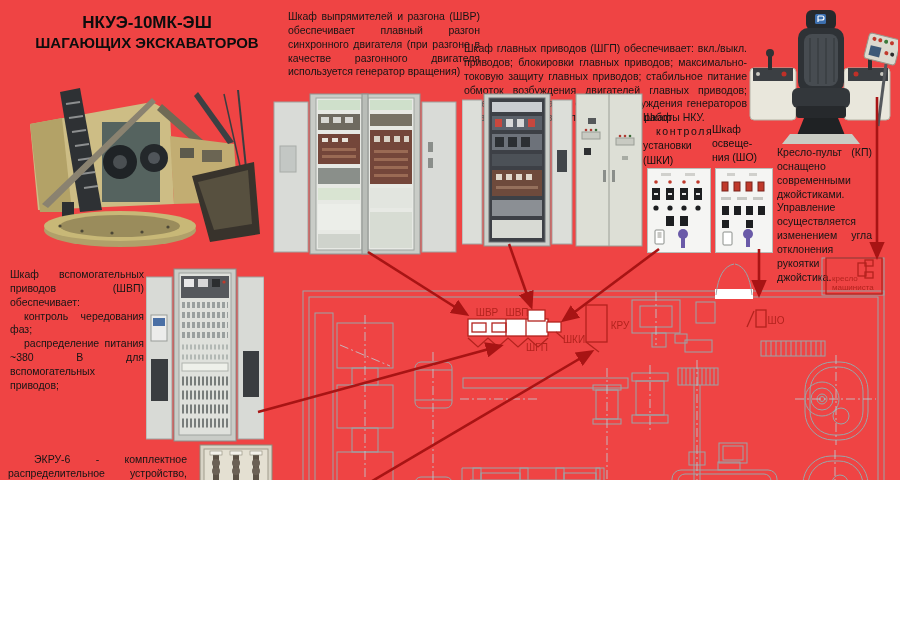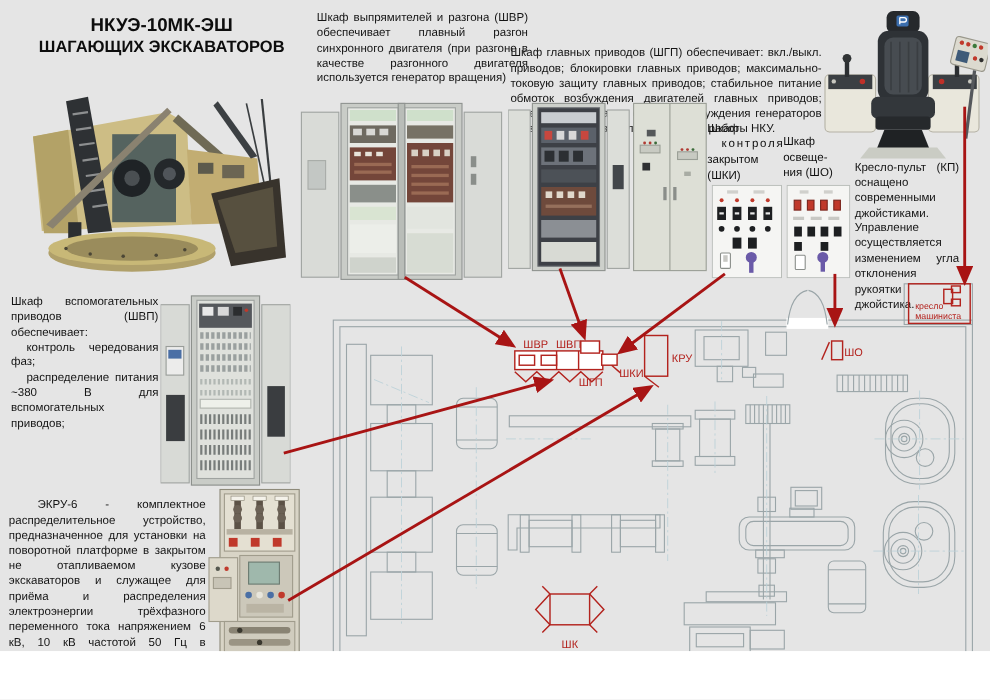--- a/index.html
+++ b/index.html
@@ -3,7 +3,7 @@
 <meta charset="utf-8">
 <style>
   html,body{margin:0;padding:0;background:#ffffff;}
-  #page{position:relative;width:900px;height:592px;background:#e5e5e5;overflow:hidden;
+  #page{position:relative;width:900px;height:480px;background:#ef4444;overflow:hidden;
         font-family:"Liberation Sans",sans-serif;}
   .txt{position:absolute;font-size:10.5px;line-height:1.32;color:#151515;text-align:justify;}
   .txt p{margin:0;}

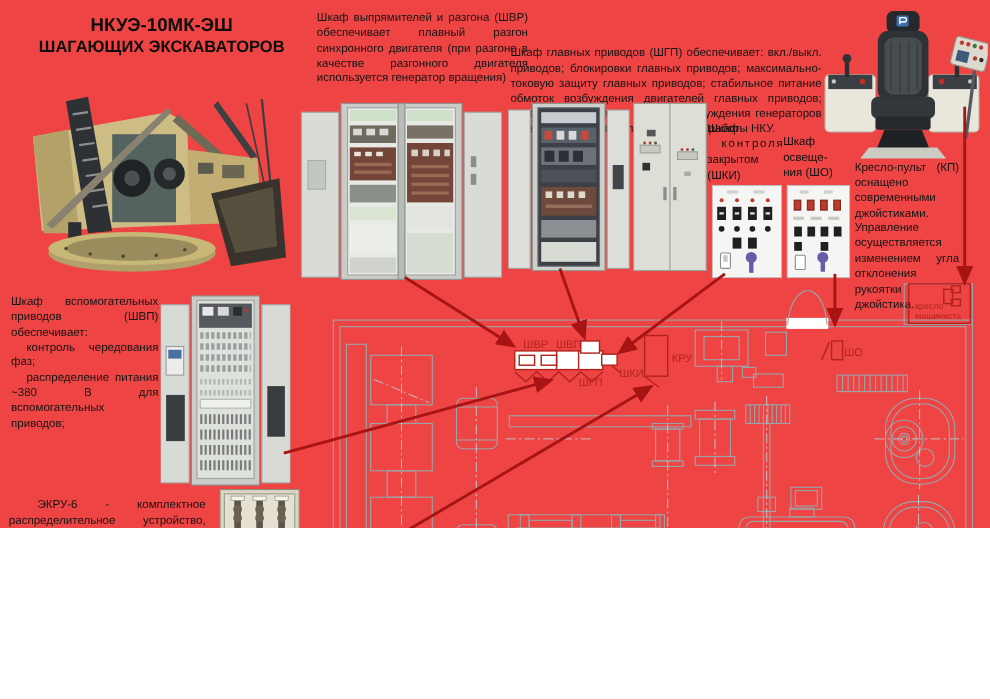--- a/index.html
+++ b/index.html
@@ -35,7 +35,7 @@
   <div class="cabhead" style="left:643px;top:110px;width:72px;">
     <div>Шкаф</div>
     <div class="ls">контроля</div>
-    <div>закрытом</div>
+    <div>установки</div>
     <div>(ШКИ)</div>
   </div>
 

